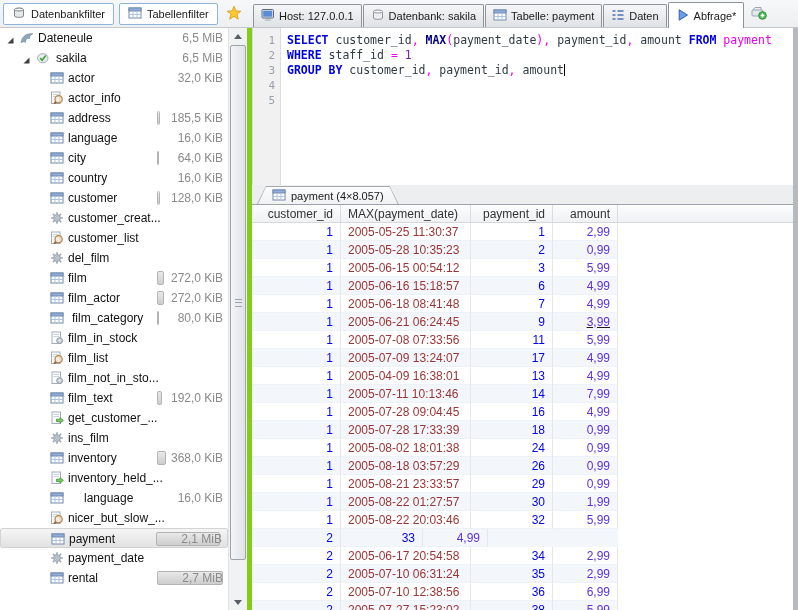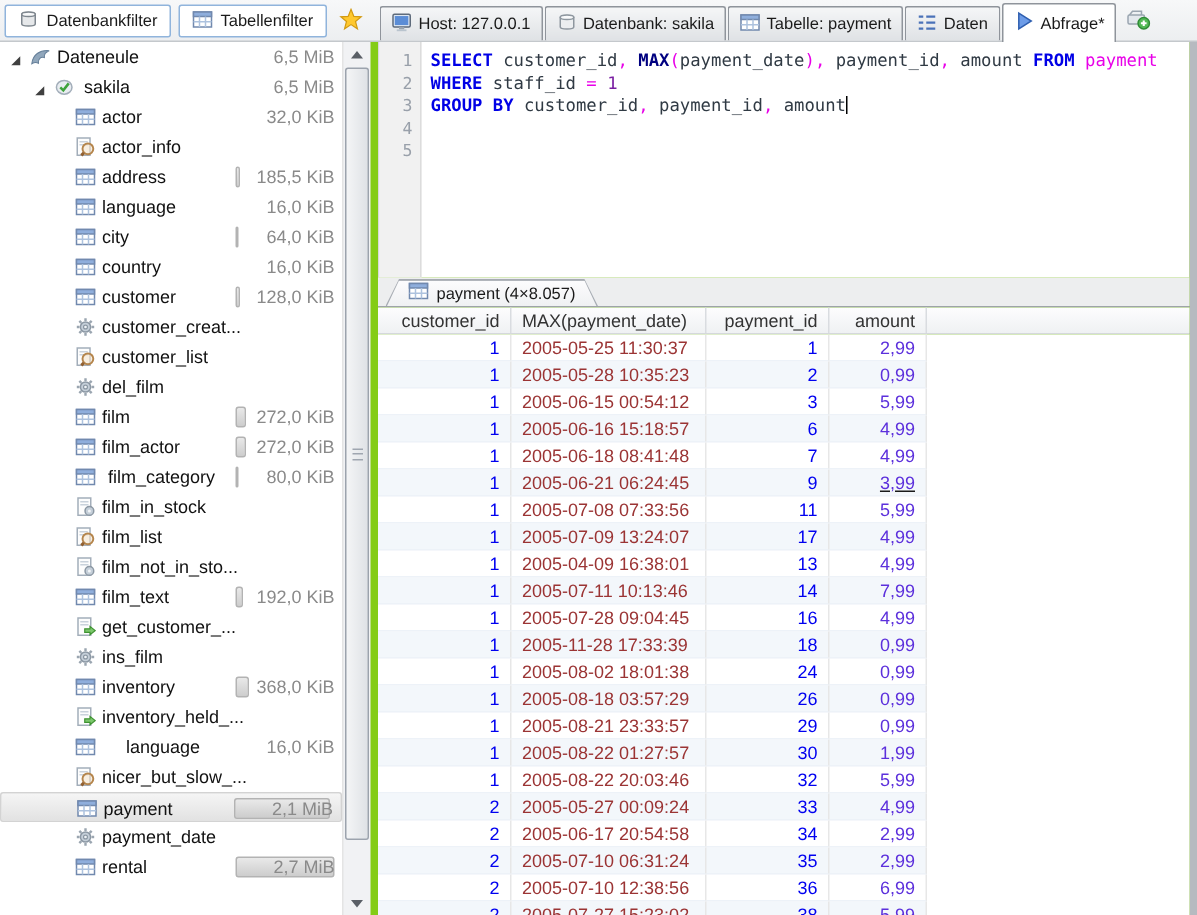--- a/index.html
+++ b/index.html
@@ -766,7 +766,7 @@
             <span class="v-int">1</span>
           </div>
           <div class="gc" style="width: 130px;">
-            <span class="v-dt">2005-11-28 17:33:39</span>
+            <span class="v-dt">2005-07-28 17:33:39</span>
           </div>
           <div class="gc r" style="width: 82px;">
             <span class="v-int">18</span>

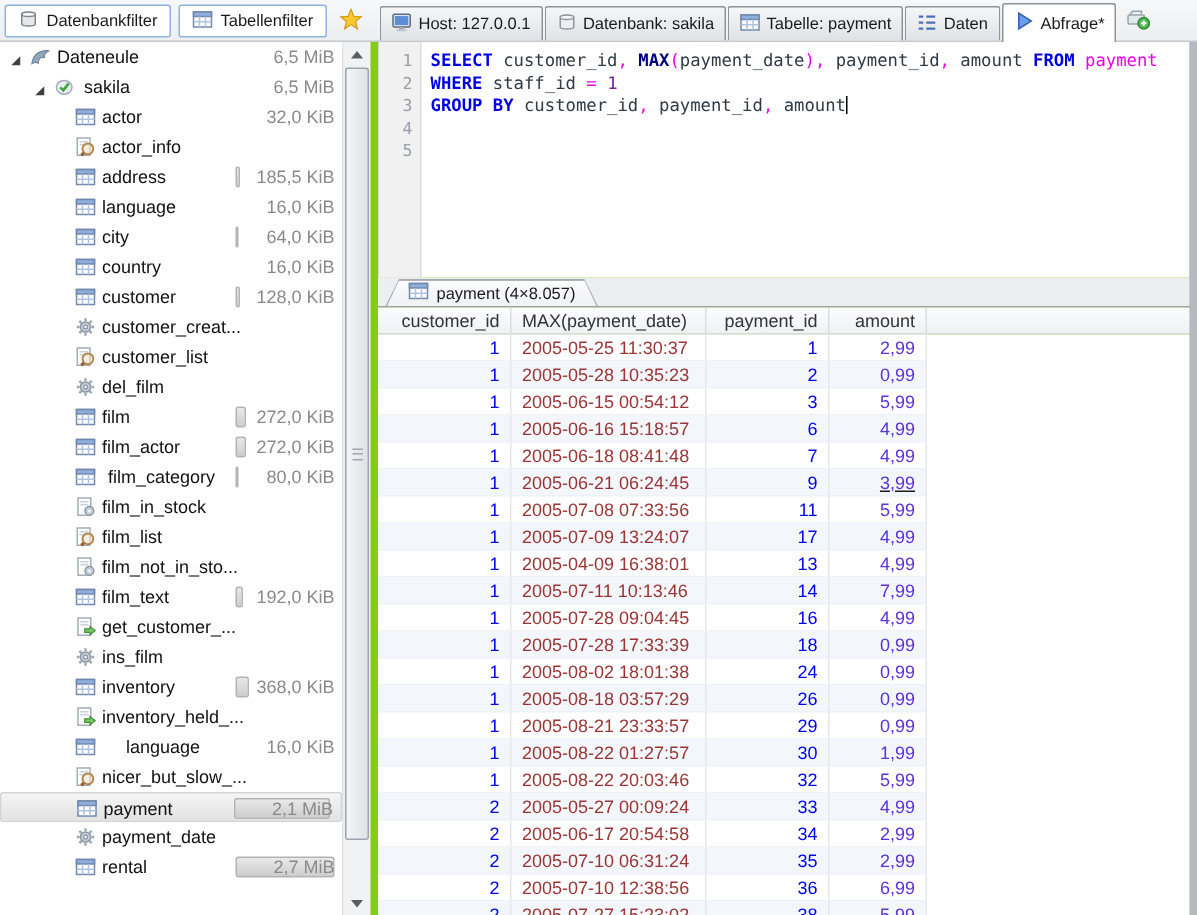--- a/index.html
+++ b/index.html
@@ -849,9 +849,6 @@
           <div class="gc r" style="width: 89px;">
             <span class="v-int">2</span>
           </div>
-          <div class="gc" style="width: 130px;">
-            <span class="v-dt">2005-05-27 00:09:24</span>
-          </div>
           <div class="gc r" style="width: 82px;">
             <span class="v-int">33</span>
           </div>

